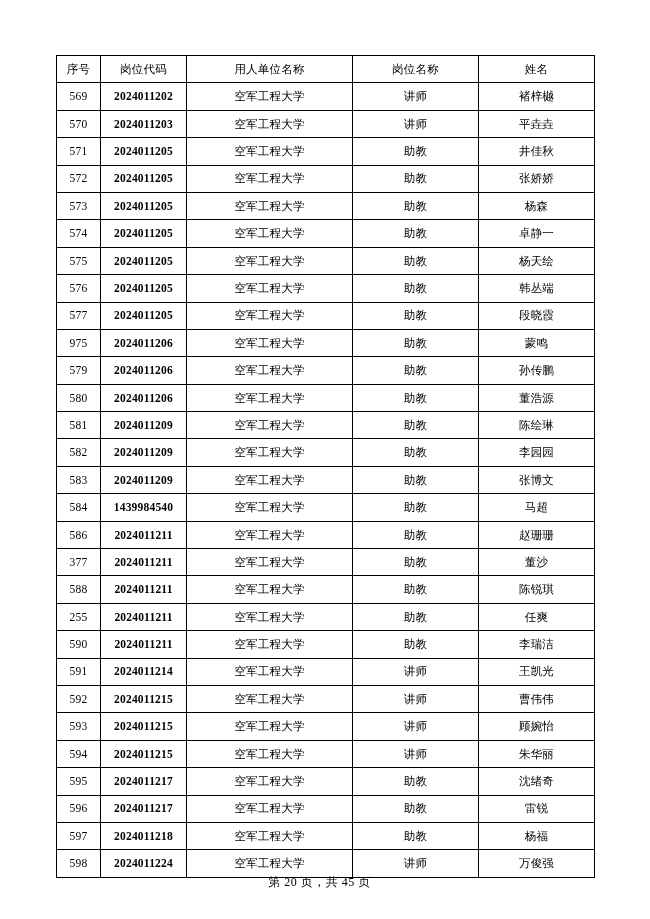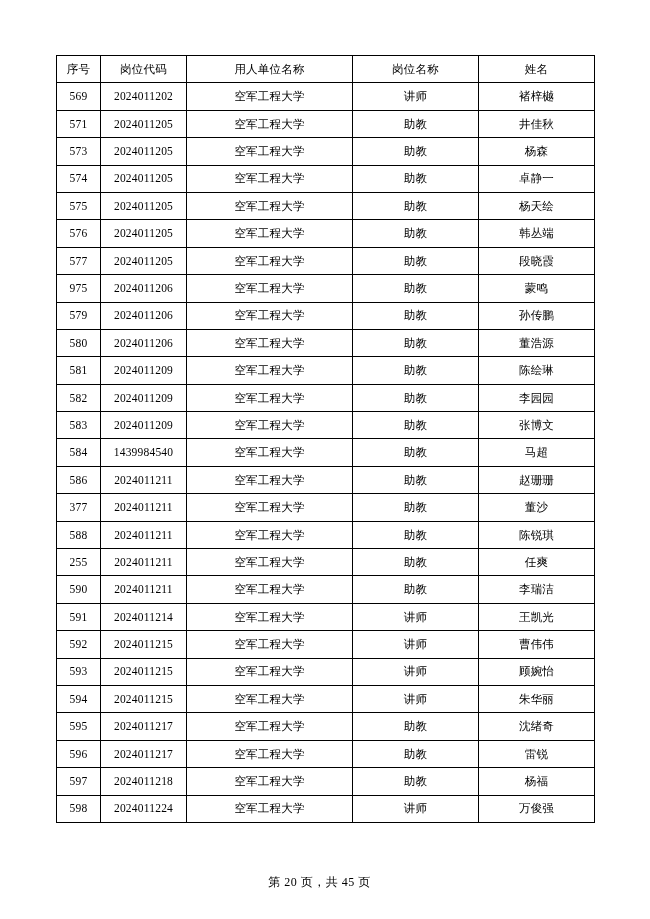--- a/index.html
+++ b/index.html
@@ -48,7 +48,7 @@
   col.c-name { width: 116px; }
 
   td.idx, th.idx { font-size: 11.5px; }
-  td.code { font-size: 11.5px; font-family: "Liberation Serif", "DejaVu Serif", serif; }
+  td.code { font-size: 11.5px; font-family: "Liberation Serif", "DejaVu Serif", serif; font-weight: bold; }
 
   .footer {
     position: absolute;

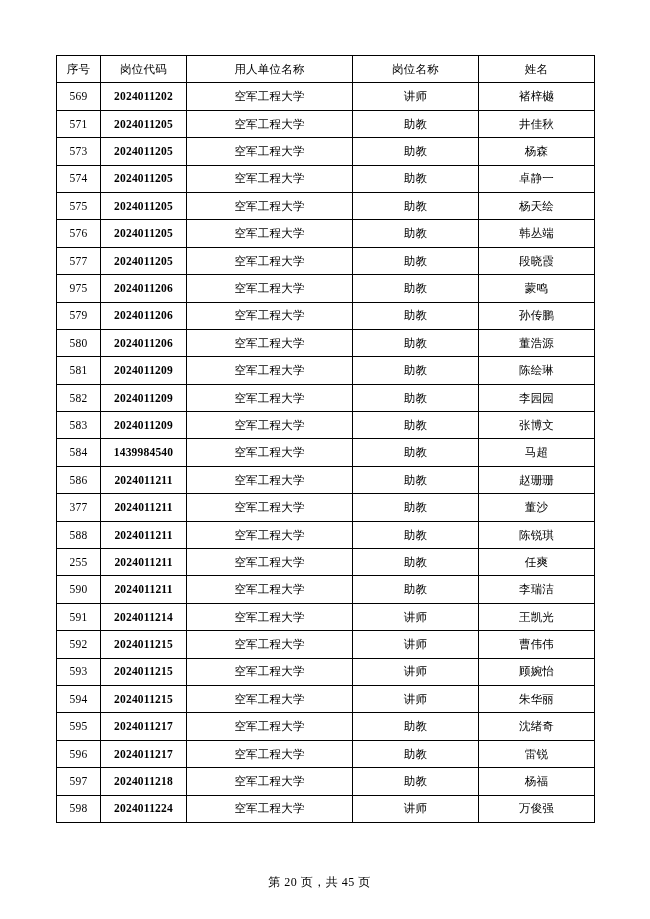--- a/index.html
+++ b/index.html
@@ -91,6 +91,13 @@
           <td class="name">褚梓樾</td>
         </tr>
         <tr>
+          <td class="idx">570</td>
+          <td class="code">2024011203</td>
+          <td class="unit">空军工程大学</td>
+          <td class="post">讲师</td>
+          <td class="name">平垚垚</td>
+        </tr>
+        <tr>
           <td class="idx">571</td>
           <td class="code">2024011205</td>
           <td class="unit">空军工程大学</td>

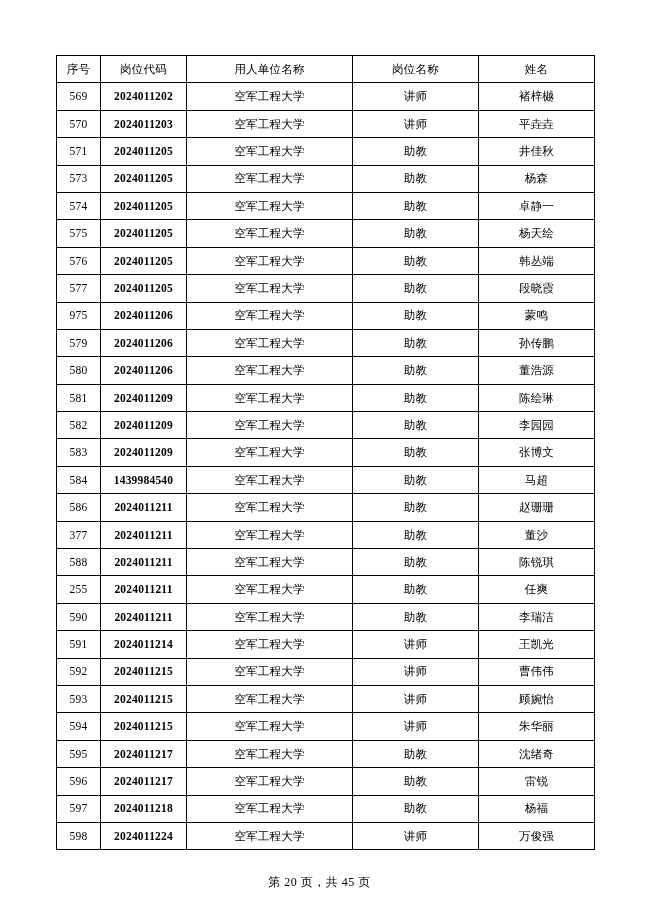--- a/index.html
+++ b/index.html
@@ -105,6 +105,13 @@
           <td class="name">井佳秋</td>
         </tr>
         <tr>
+          <td class="idx">572</td>
+          <td class="code">2024011205</td>
+          <td class="unit">空军工程大学</td>
+          <td class="post">助教</td>
+          <td class="name">张娇娇</td>
+        </tr>
+        <tr>
           <td class="idx">573</td>
           <td class="code">2024011205</td>
           <td class="unit">空军工程大学</td>

